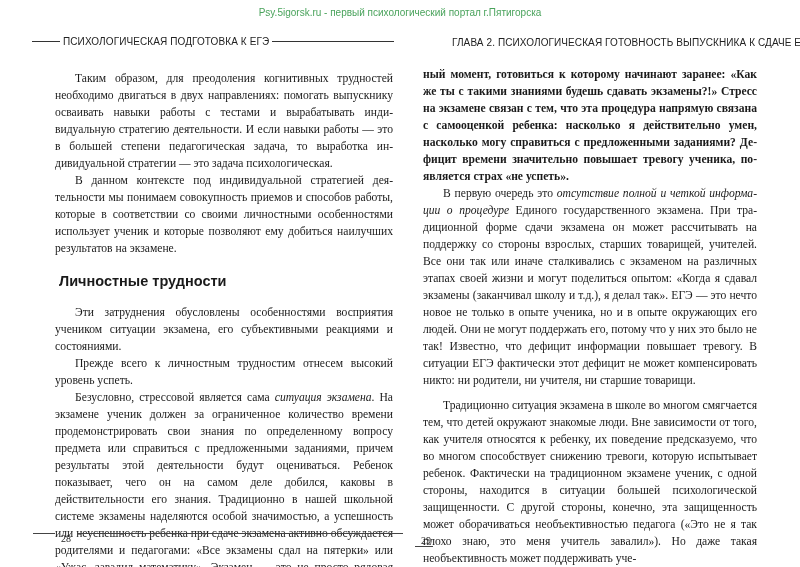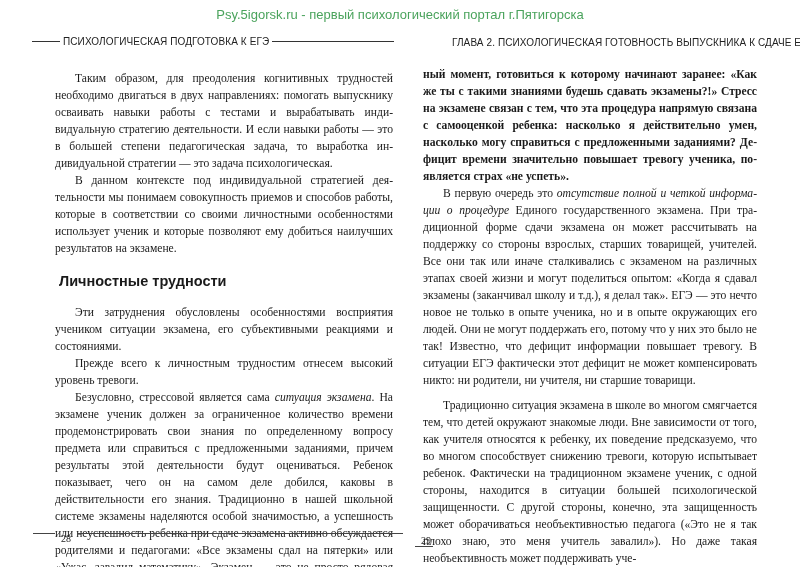--- a/index.html
+++ b/index.html
@@ -4,7 +4,7 @@
 <style>
   html, body { margin: 0; padding: 0; background: #ffffff; }
   body { width: 800px; height: 567px; position: relative; overflow: hidden; font-family: "Liberation Serif", "DejaVu Serif", serif; color: #1a1a1a; }
-  .site-banner { position: absolute; left: 0; top: 7px; width: 800px; text-align: center; font-family: "Liberation Sans", "DejaVu Sans", sans-serif; font-size: 13px; color: #4aa35c; }
+  .site-banner { position: absolute; left: 0; top: 7px; width: 800px; text-align: center; font-family: "Liberation Sans", "DejaVu Sans", sans-serif; font-size: 10px; color: #4aa35c; }
   .run-head { position: absolute; top: 35px; height: 12px; display: flex; align-items: center; font-family: "Liberation Sans", "DejaVu Sans", sans-serif; font-size: 10px; letter-spacing: 0.1px; color: #222; white-space: nowrap; }
   .run-head .rule { height: 1px; background: #333; }
   .run-head.left { left: 32px; width: 362px; }

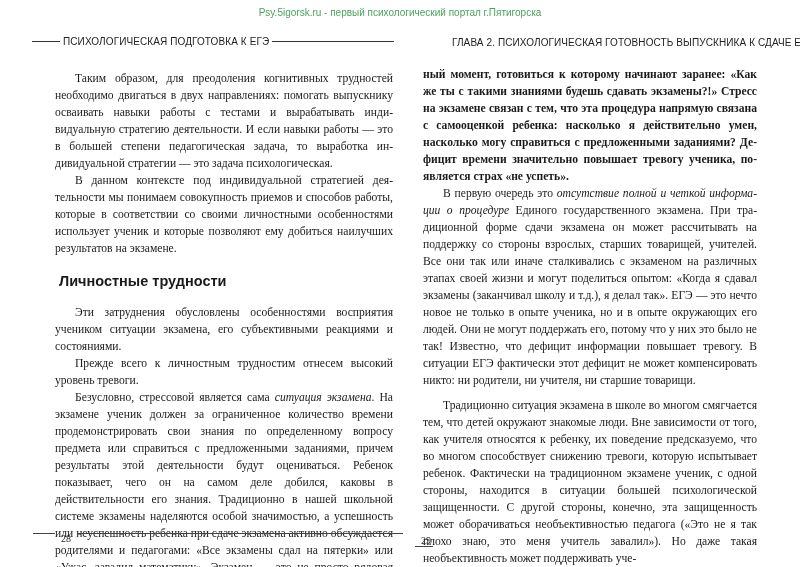--- a/index.html
+++ b/index.html
@@ -40,7 +40,7 @@
   <p>В данном контексте под индивидуальной стратегией дея­тельности мы понимаем совокупность приемов и способов ра­боты, которые в соответствии со своими личностными особен­ностями использует ученик и которые позволяют ему добиться наилучших результатов на экзамене.</p>
   <div class="heading">Личностные трудности</div>
   <p>Эти затруднения обусловлены особенностями восприятия учеником ситуации экзамена, его субъективными реакциями и состояниями.</p>
-  <p>Прежде всего к личностным трудностим отнесем высокий уровень тревоги.</p>
+  <p>Прежде всего к личностным трудностим отнесем высокий уровень успеть.</p>
   <p><span>Безусловно, стрессовой является сама </span><em>ситуация экзамена</em><span>. На экзамене ученик должен за ограниченное количество вре­мени продемонстрировать свои знания по определенному воп­росу предмета или справиться с предложенными заданиями, причем результаты этой деятельности будут оцениваться. Ре­бенок показывает, чего он на самом деле добился, каковы в действительности его знания. Традиционно в нашей школь­ной системе экзамены наделяются особой значимостью, а ус­пешность или неуспешность ребенка при сдаче экзамена ак­тивно обсуждается родителями и педагогами: «Все экзамены сдал на пятерки» или «Ужас, завалил математику». Экзамен — это не просто рядовая проверка знаний, это кульминацион-</span></p>
 </div>
 

